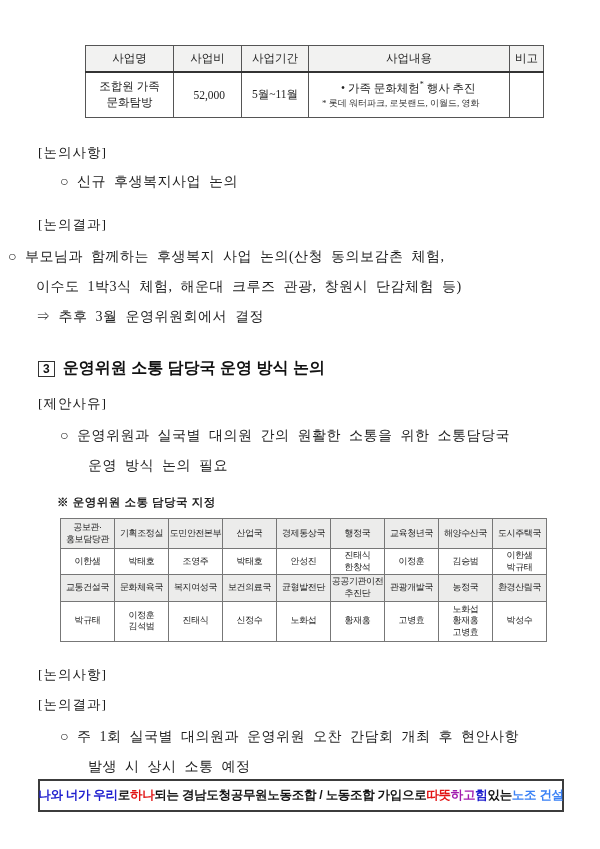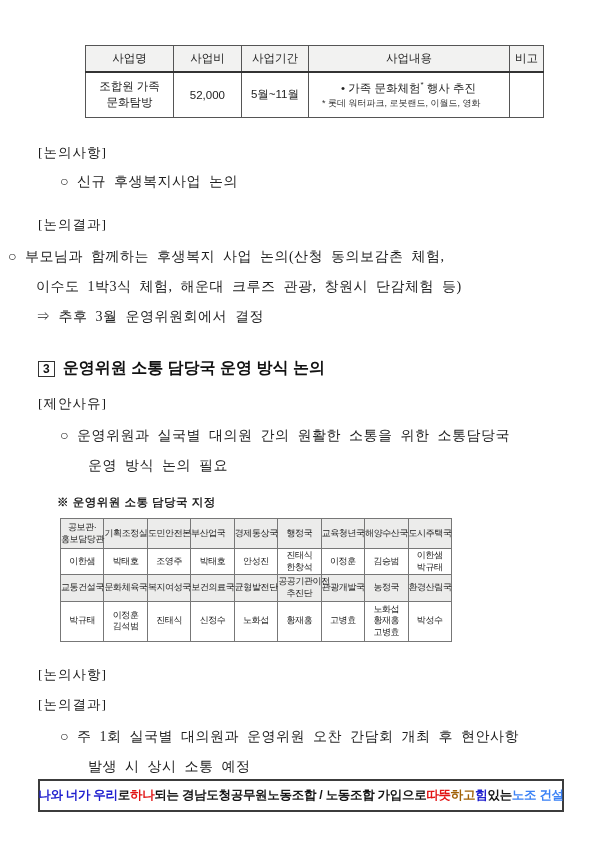--- a/index.html
+++ b/index.html
@@ -18,7 +18,7 @@
   table.biz { border-collapse:collapse; margin:45px 0 0 85px; width:458px;
     font-family:"Liberation Sans", sans-serif; table-layout:fixed; }
   table.biz th, table.biz td { border:1px solid #555; }
-  table.biz { border:1.5px solid #444; }
+  table.biz { border:1.5px solid #444;font-family:Liberation Serif, serif; }
   table.biz thead th { background:#f2f2f1; font-weight:normal; font-size:11.5px;
     height:26px; text-align:center; color:#222; border-bottom:2.5px solid #333; }
   table.biz tbody td { height:46px; font-size:11.5px; color:#222; }

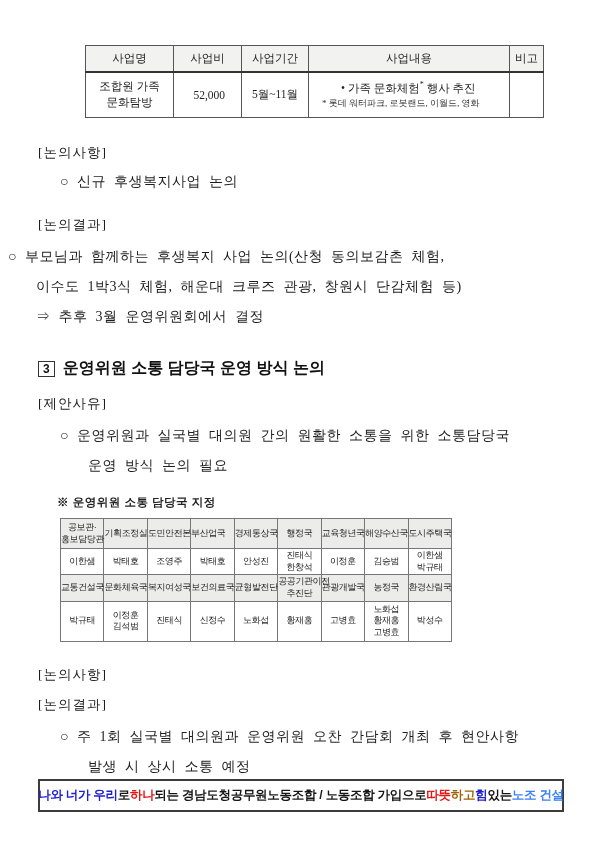--- a/index.html
+++ b/index.html
@@ -51,7 +51,7 @@
     font-size:11.5px; font-weight:600; color:#222; letter-spacing:0.5px; }
 
   
-  table.comm { border-collapse:collapse; margin:8px 16px 0 60px; width:392px;
+  table.comm { border-collapse:collapse; margin:8px 16px 0 60px; width:487px;
     font-family:"Liberation Sans", sans-serif; table-layout:fixed; border:1.5px solid #555; }
   table.comm td { border:1px solid #777; text-align:center; vertical-align:middle;
     font-size:9px; letter-spacing:-0.4px; word-break:keep-all; line-height:1.3;

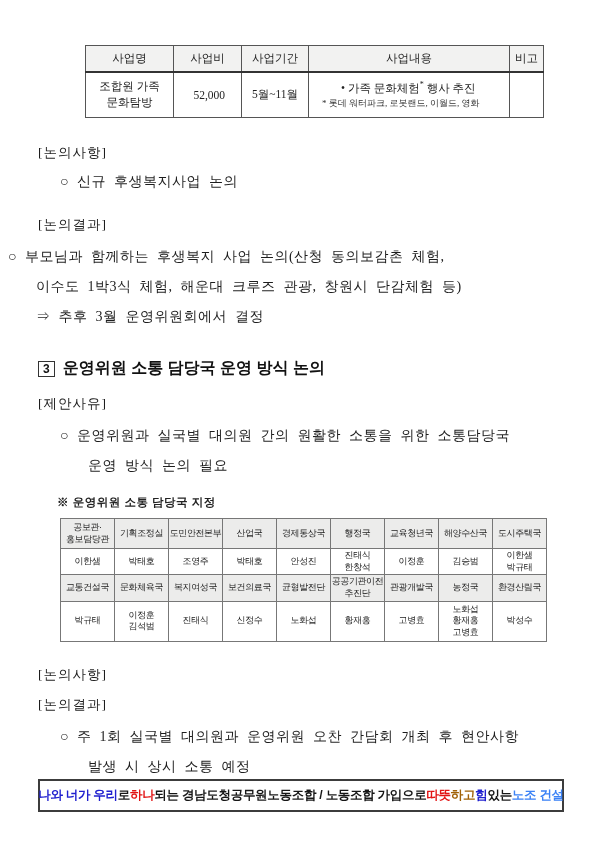--- a/index.html
+++ b/index.html
@@ -196,7 +196,7 @@
       <span style="color: rgb(226, 20, 20);">하나</span>
       <span style="color: rgb(22, 22, 22);"> 되는 경남도청공무원노동조합 / 노동조합 가입으로 </span>
       <span style="color: rgb(226, 20, 20);">따뜻</span>
-      <span style="color: #a16207;">하고 </span>
+      <span style="color: #a21caf;">하고 </span>
       <span style="color: rgb(32, 32, 207);">힘</span>
       <span style="color: rgb(22, 22, 22);"> 있는 </span>
       <span style="color: #3b82f6; text-align: center;">노조 건설</span>

